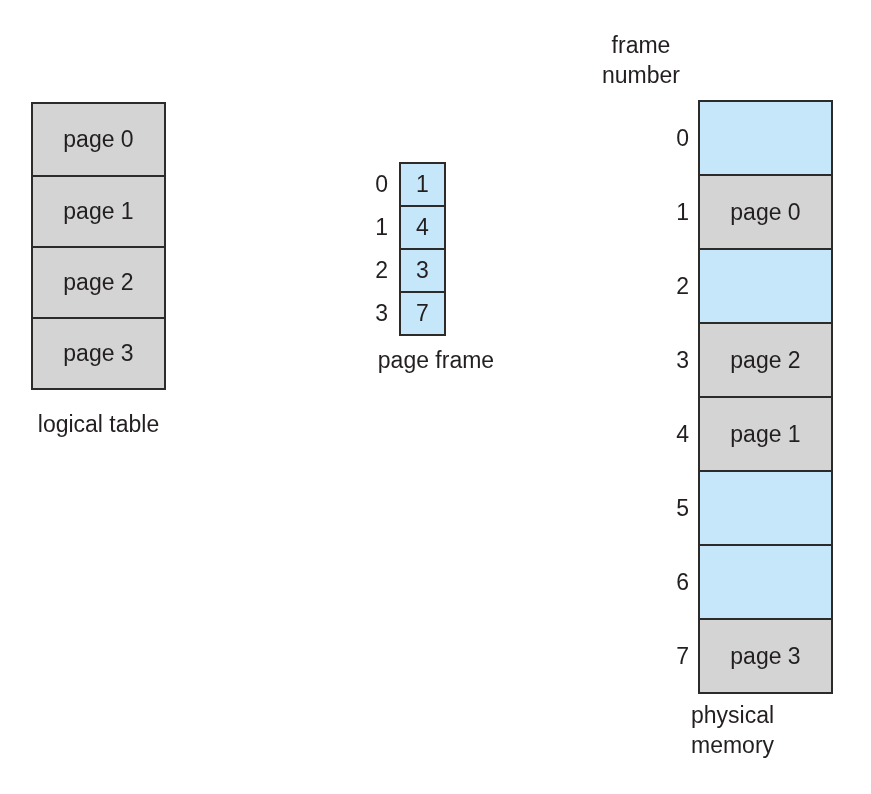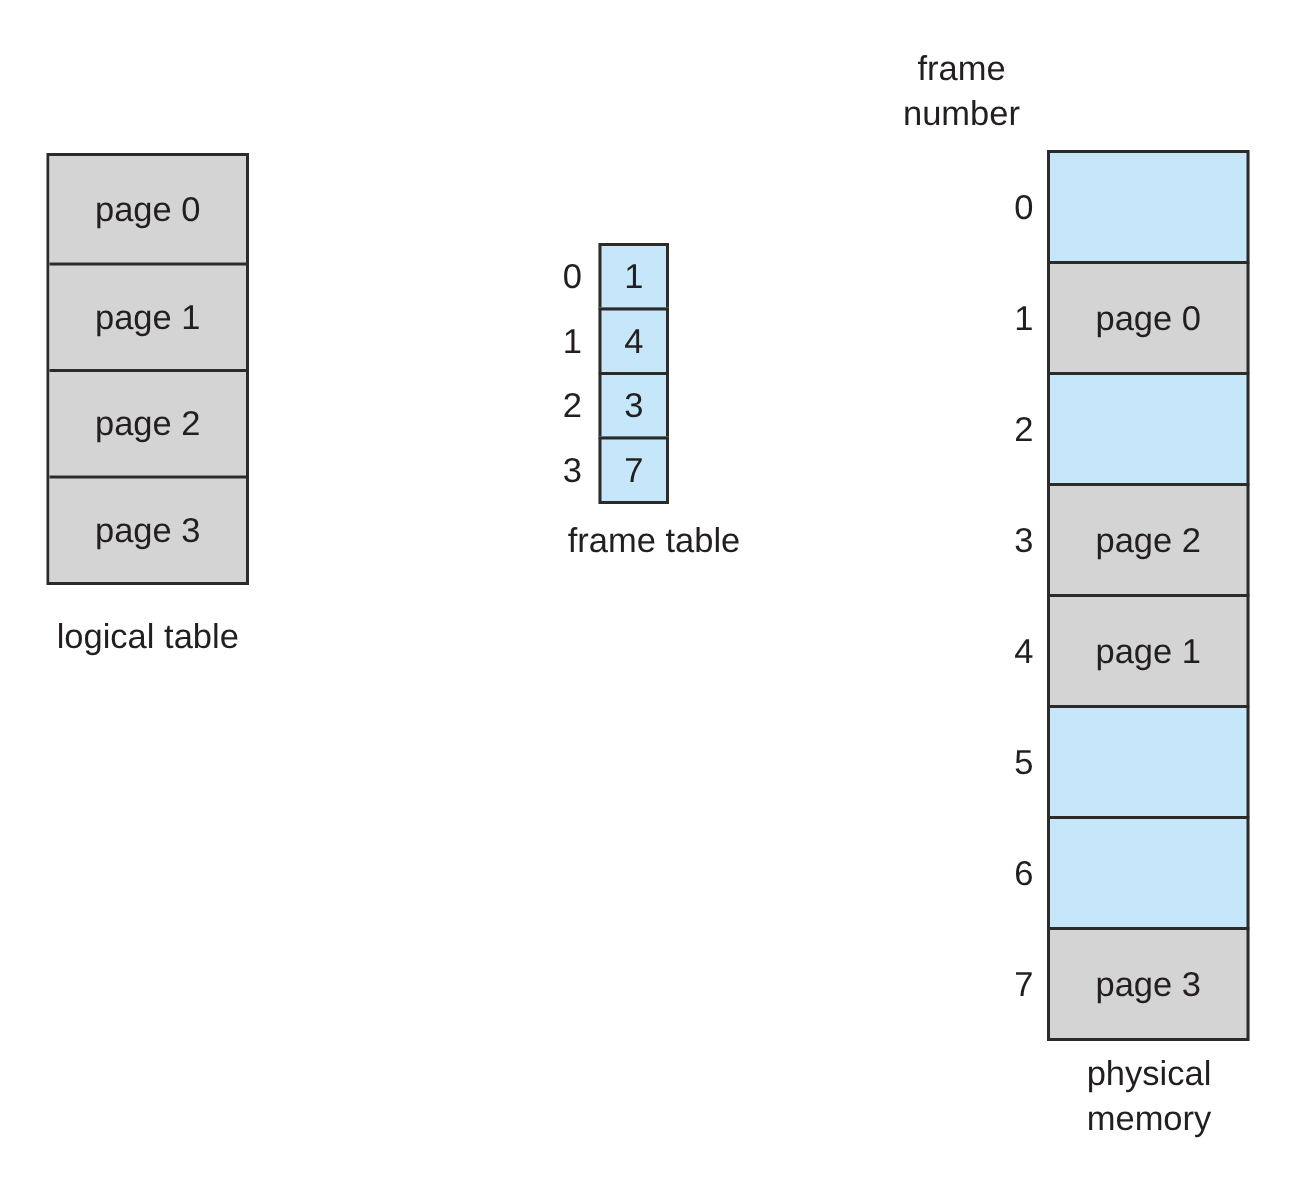--- a/index.html
+++ b/index.html
@@ -118,7 +118,7 @@
       <span class="pt-cell">7</span>
     </div>
   </div>
-  <div class="pt-label">frame table</div>
+  <div class="pt-label">page frame</div>
 
   <div class="fn-header">frame number</div>
   <div class="pm-rows">

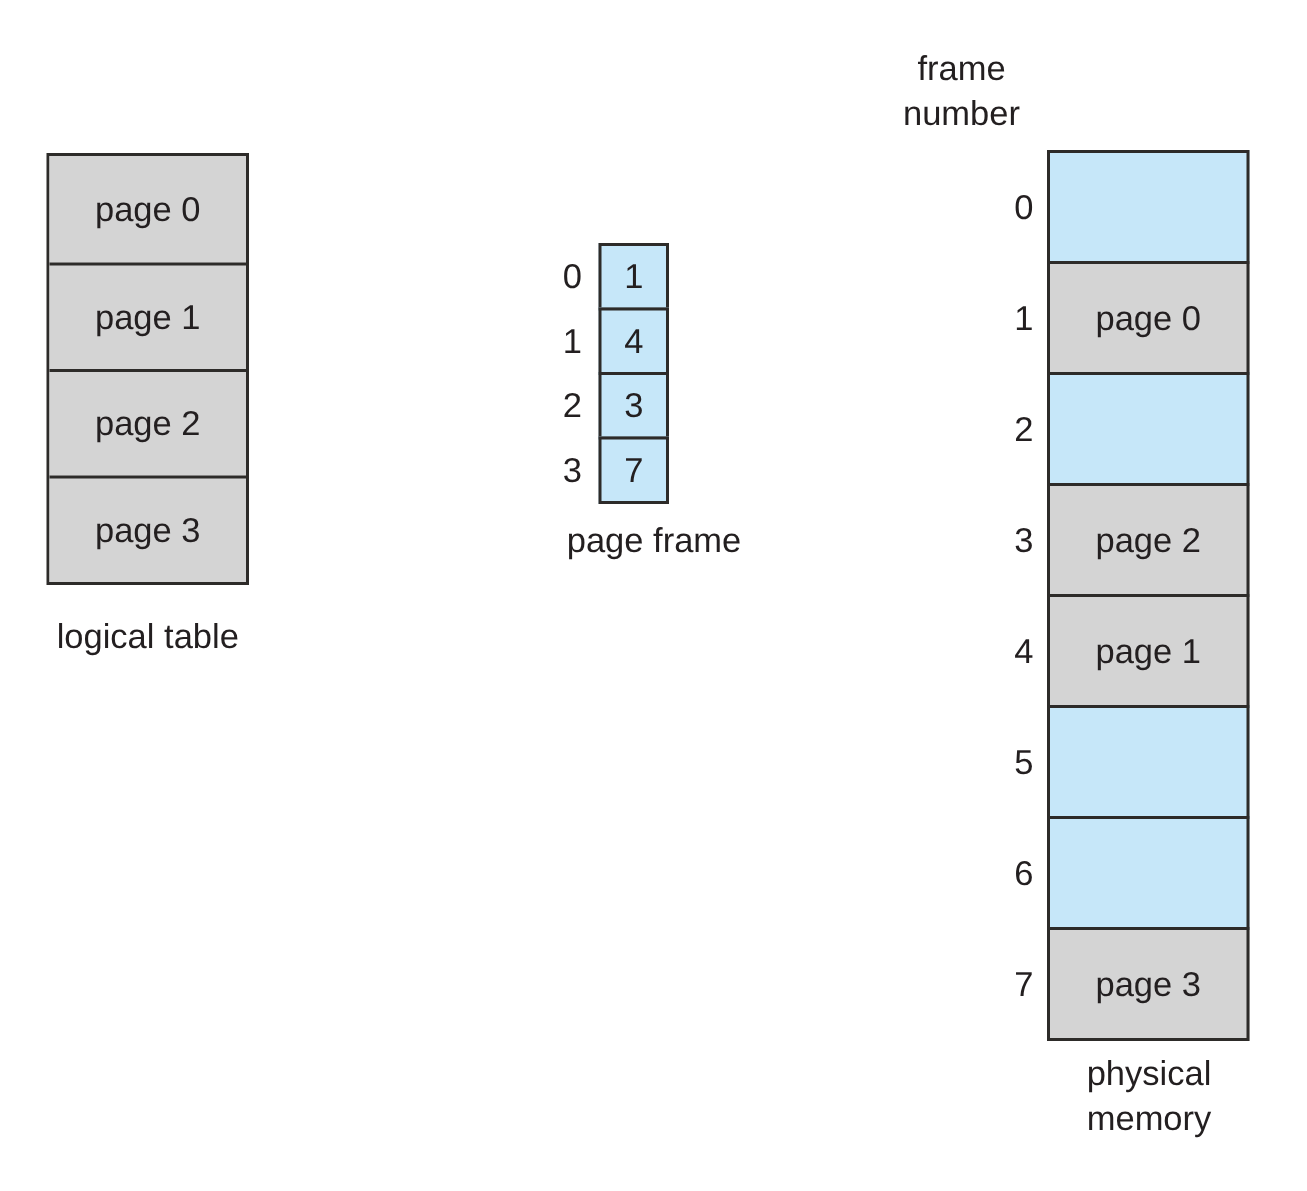--- a/index.html
+++ b/index.html
@@ -76,7 +76,7 @@
   .pm-cell.occupied { background: var(--page-fill); }
   .pm-label {
     position: absolute; left: 691px; top: 700px; width: 150px;
-    text-align: center; line-height: 30px;
+    text-align: left; line-height: 30px;
   }
 </style>
 </head>

